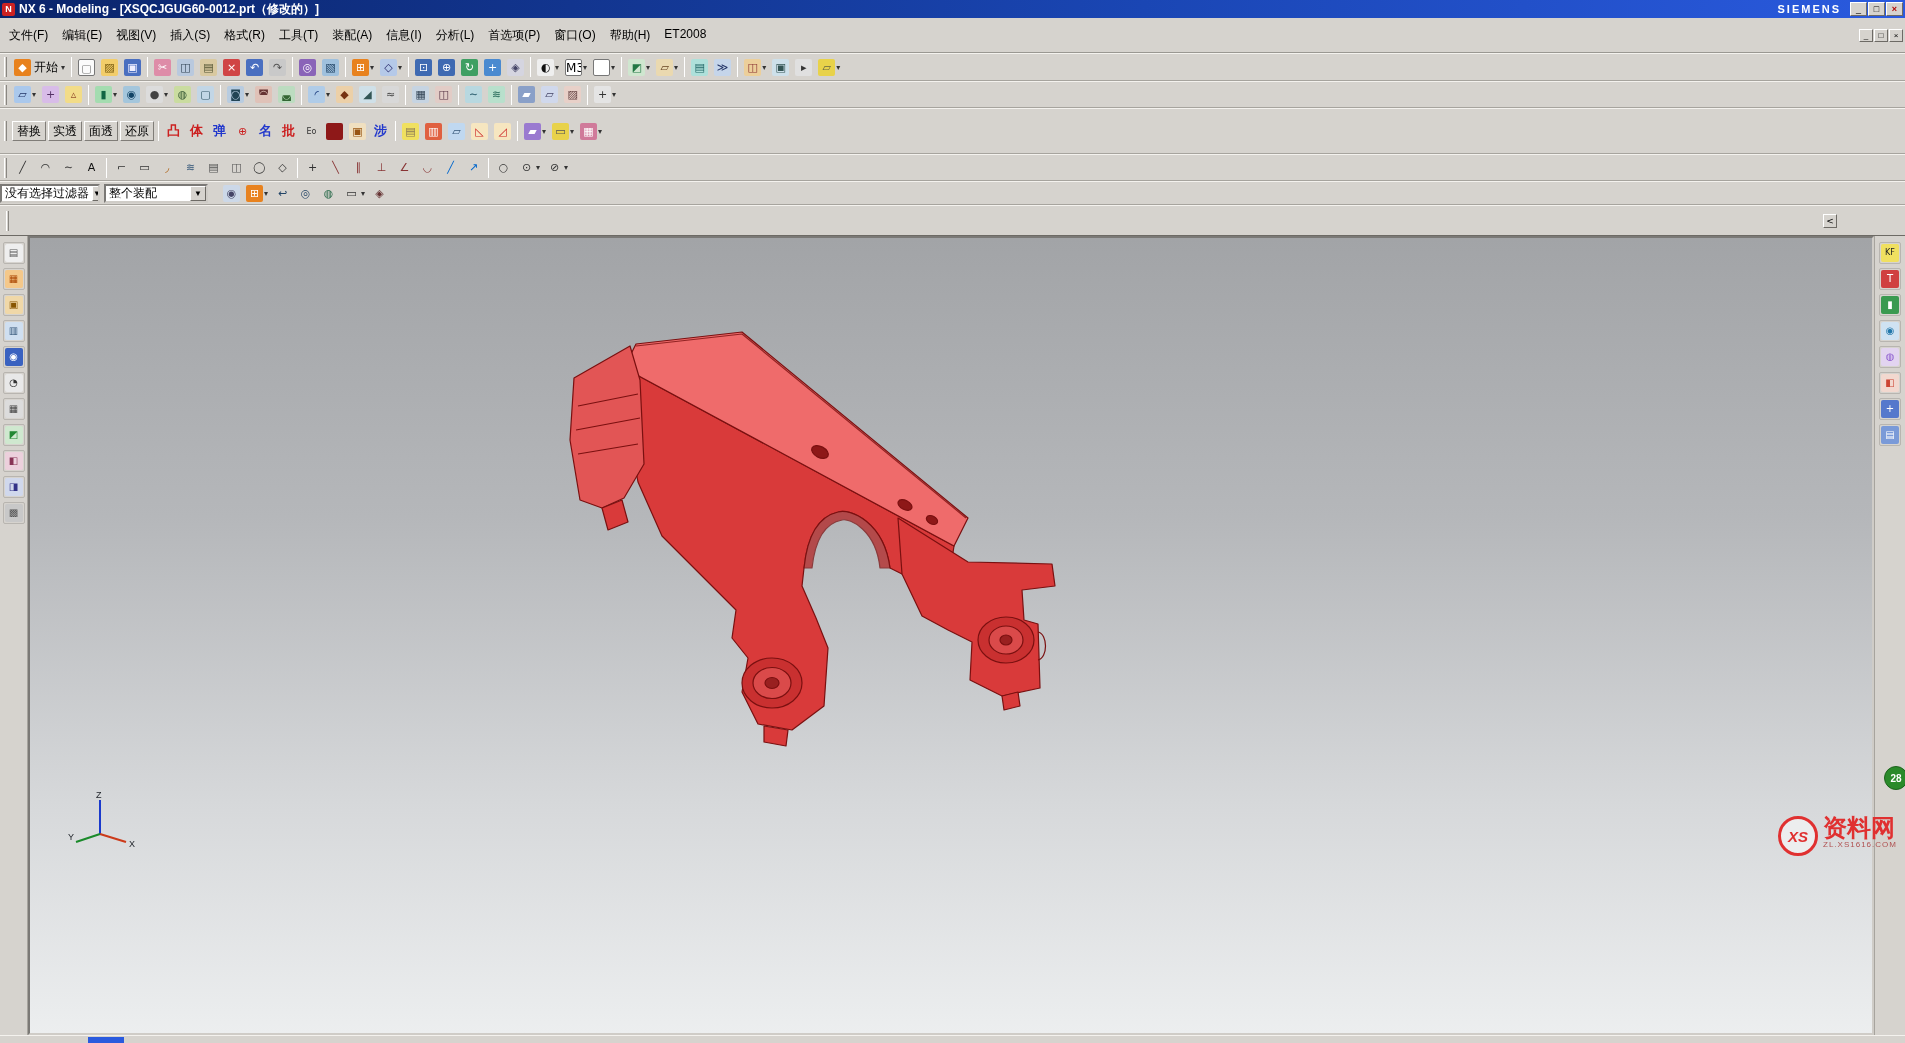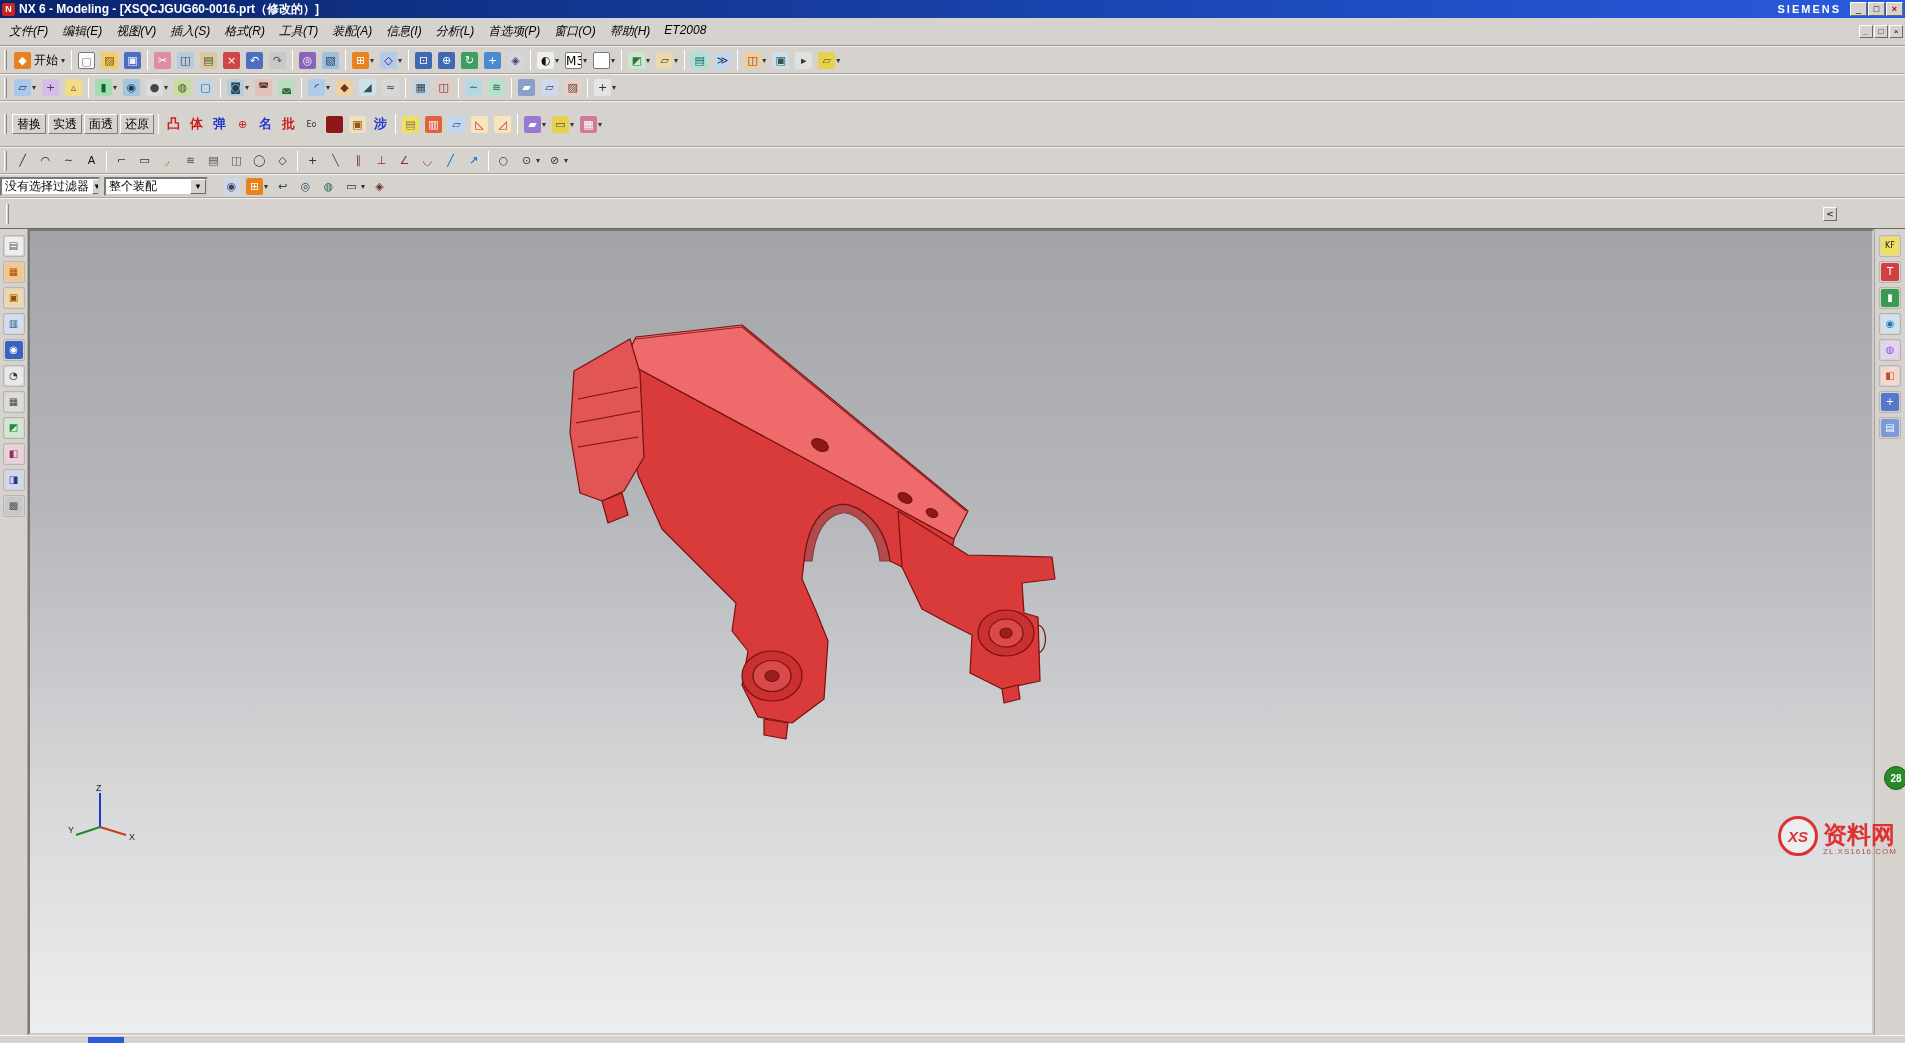--- a/index.html
+++ b/index.html
@@ -112,7 +112,7 @@
 
   <div class="titlebar">
     <span class="nx-logo">N</span>
-    <span class="title-text">NX 6 - Modeling - [XSQCJGUG60-0016.prt（修改的）]</span>
+    <span class="title-text">NX 6 - Modeling - [XSQCJGUG60-0012.prt（修改的）]</span>
     <span class="tb-spacer"></span>
     <span class="brand">SIEMENS</span>
     <span class="win-btn">_</span>

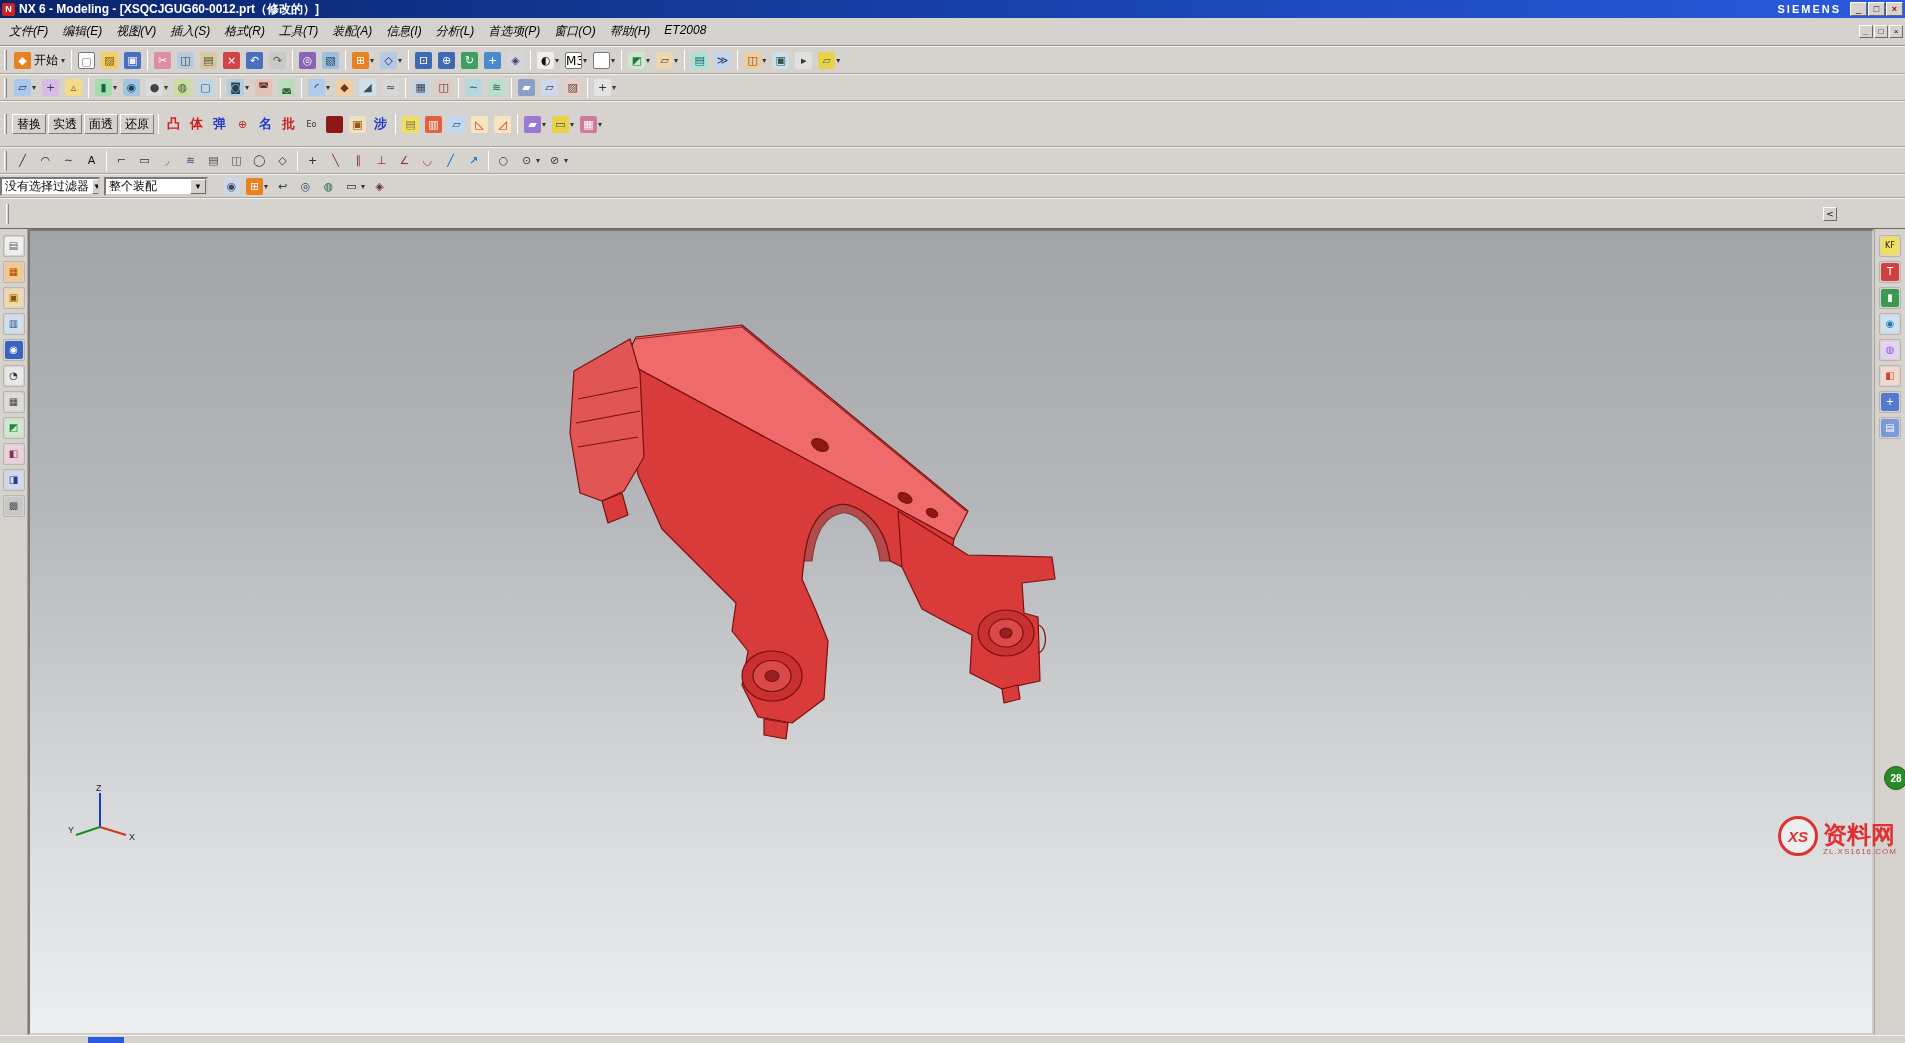--- a/index.html
+++ b/index.html
@@ -21,7 +21,7 @@
   .win-btn.close { color:#b00000; font-weight:bold; }
 
   
-  .menubar { height:28px; display:flex; align-items:center; border-bottom:1px solid #9a9892; flex:0 0 auto; padding-left:2px;font-style:italic; }
+  .menubar { height:35px; display:flex; align-items:center; border-bottom:1px solid #9a9892; flex:0 0 auto; padding-left:2px; }
   .menu-item { padding:1px 7px; white-space:nowrap; cursor:default; }
   .mdi-btn { width:14px; height:13px; background:#d6d3ce; border:1px solid; border-color:#fff #6d6a65 #6d6a65 #fff;
     font-size:8px; line-height:11px; text-align:center; margin-left:1px; }

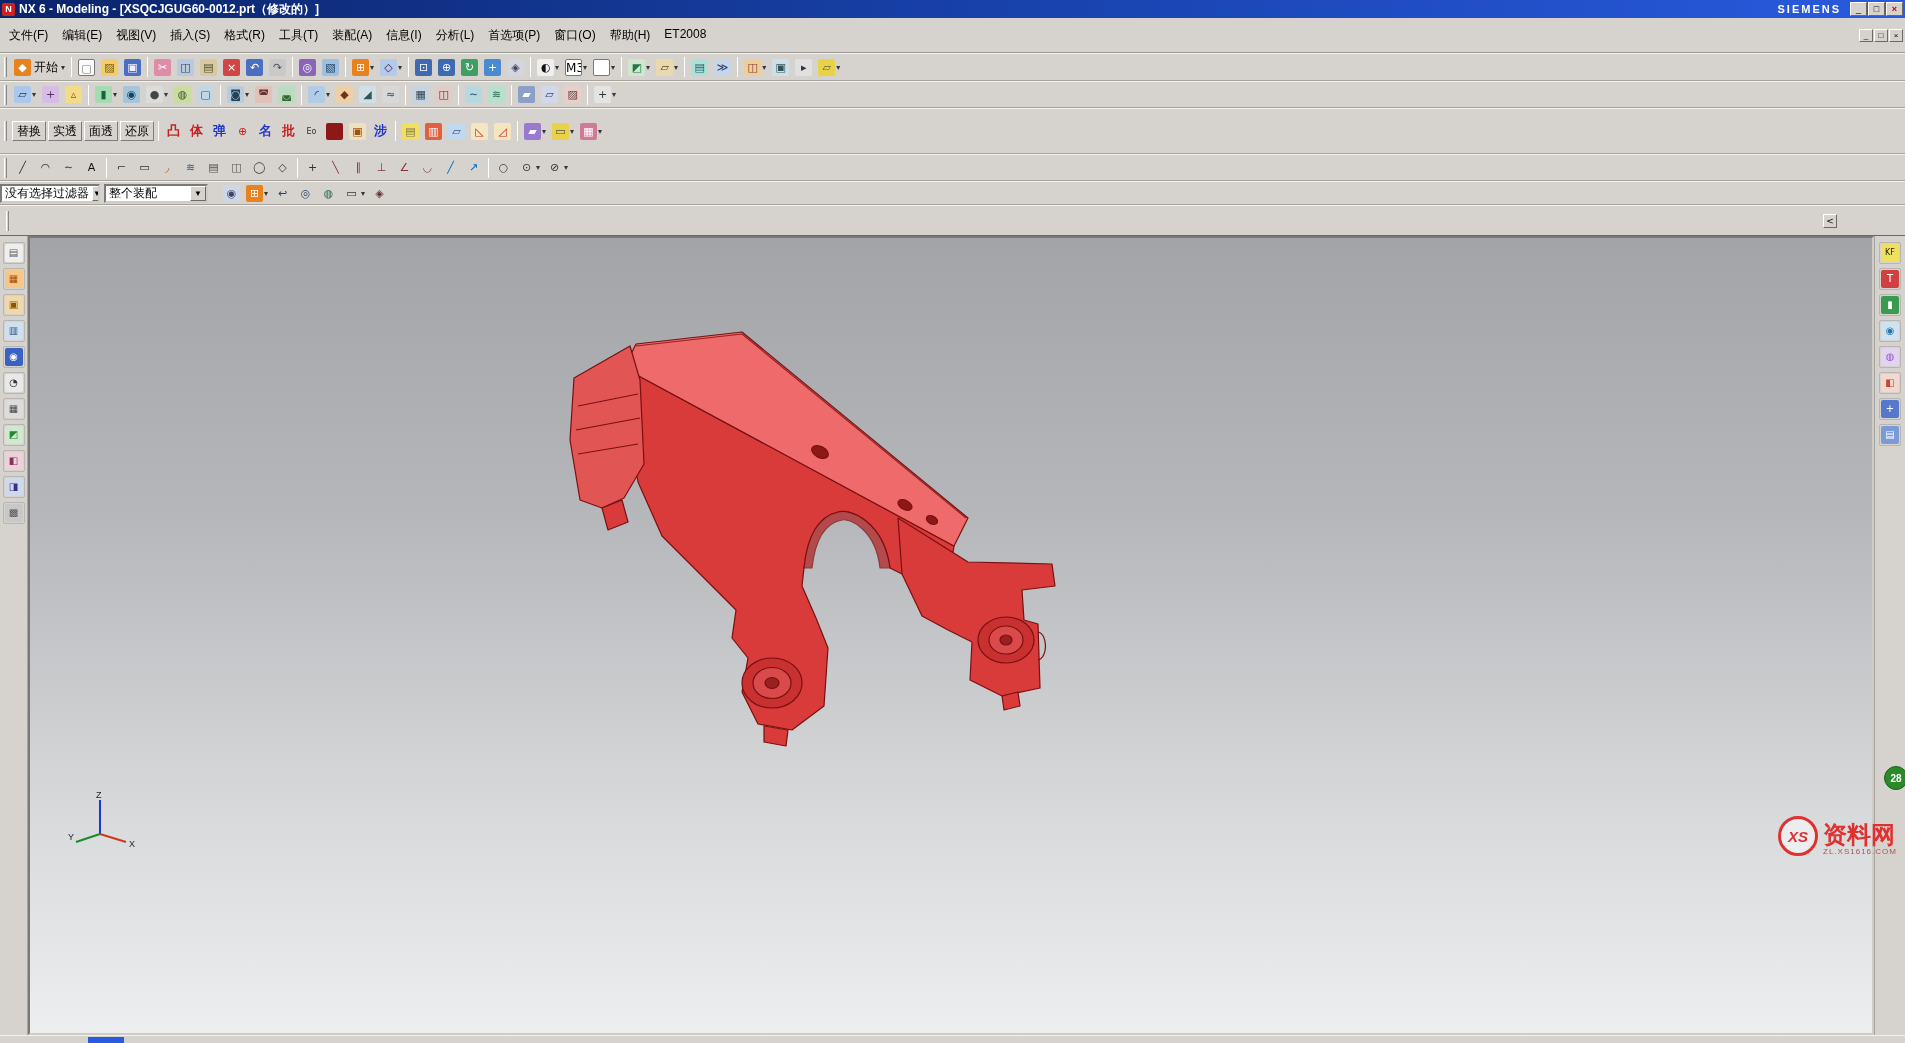--- a/index.html
+++ b/index.html
@@ -92,7 +92,7 @@
   .triad text { font-size:9px; fill:#22262c; font-family:"Liberation Sans",sans-serif; }
 
   
-  .watermark { position:absolute; left:1778px; top:816px; display:flex; align-items:flex-end; z-index:5; }
+  .watermark { position:absolute; left:1778px; top:816px; display:flex; align-items:flex-start; z-index:5; }
   .wm-logo { width:40px; height:40px; border:3px solid #e03030; border-radius:50%; color:#e03030;
     font-style:italic; font-weight:bold; font-size:15px; display:flex; align-items:center; justify-content:center;
     background:rgba(255,255,255,.5); margin-right:5px; }

